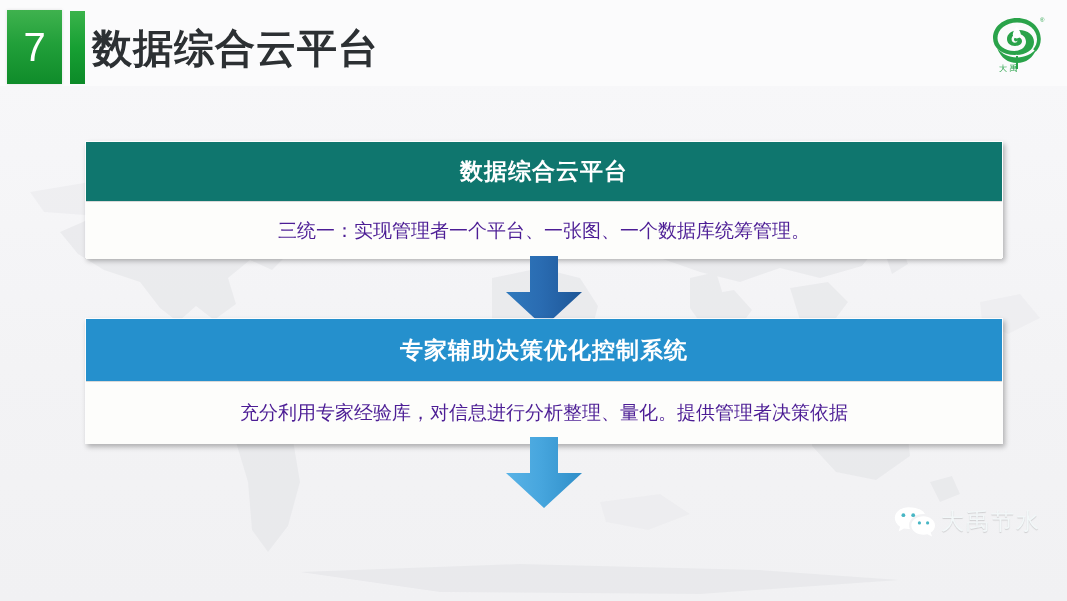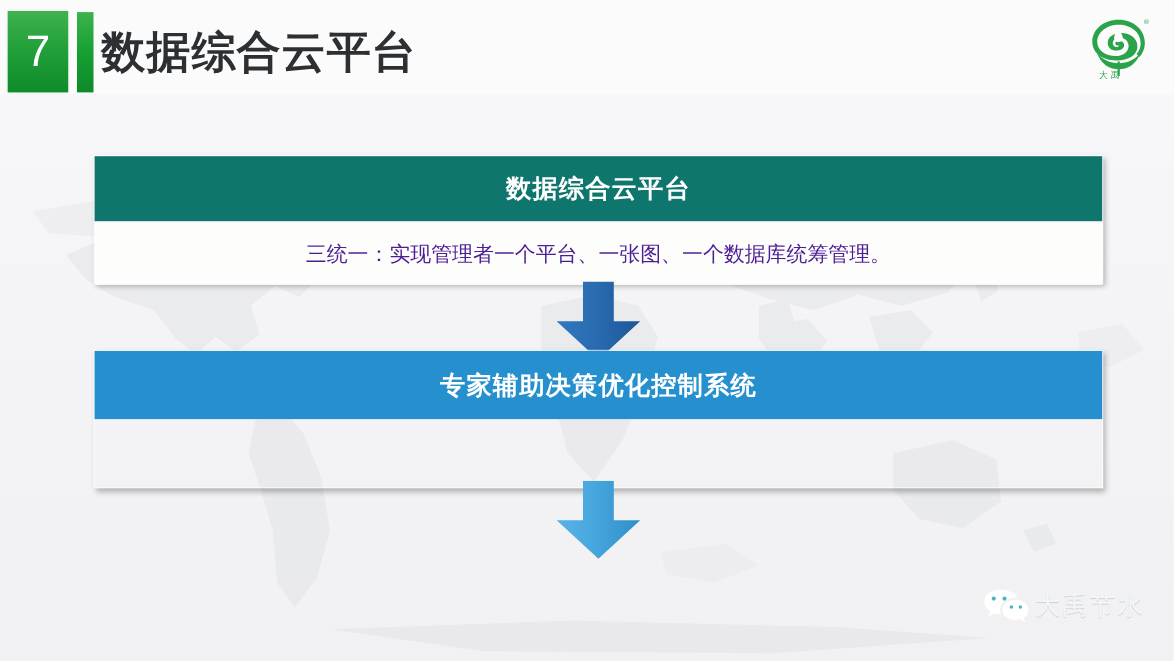--- a/index.html
+++ b/index.html
@@ -228,6 +228,7 @@
 
   <div class="flow-box" id="box2">
     <div class="box-head">专家辅助决策优化控制系统</div>
+    <div class="box-body">充分利用专家经验库，对信息进行分析整理、量化。提供管理者决策依据</div>
   </div>
 
   <svg class="arrow" id="arrow2" viewBox="0 0 80 72">

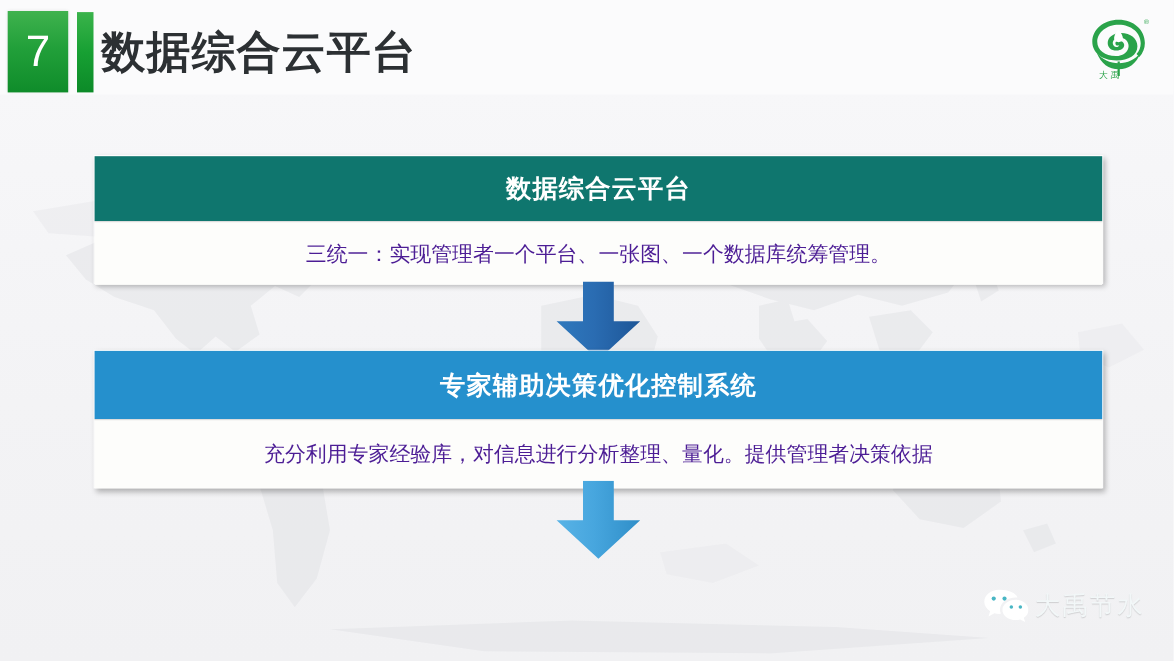--- a/index.html
+++ b/index.html
@@ -134,7 +134,7 @@
   
   #wechat-mark {
     position: absolute;
-    left: 893px; top: 528px;
+    left: 893px; top: 499px;
     width: 160px; height: 44px;
     display: flex;
     align-items: center;

